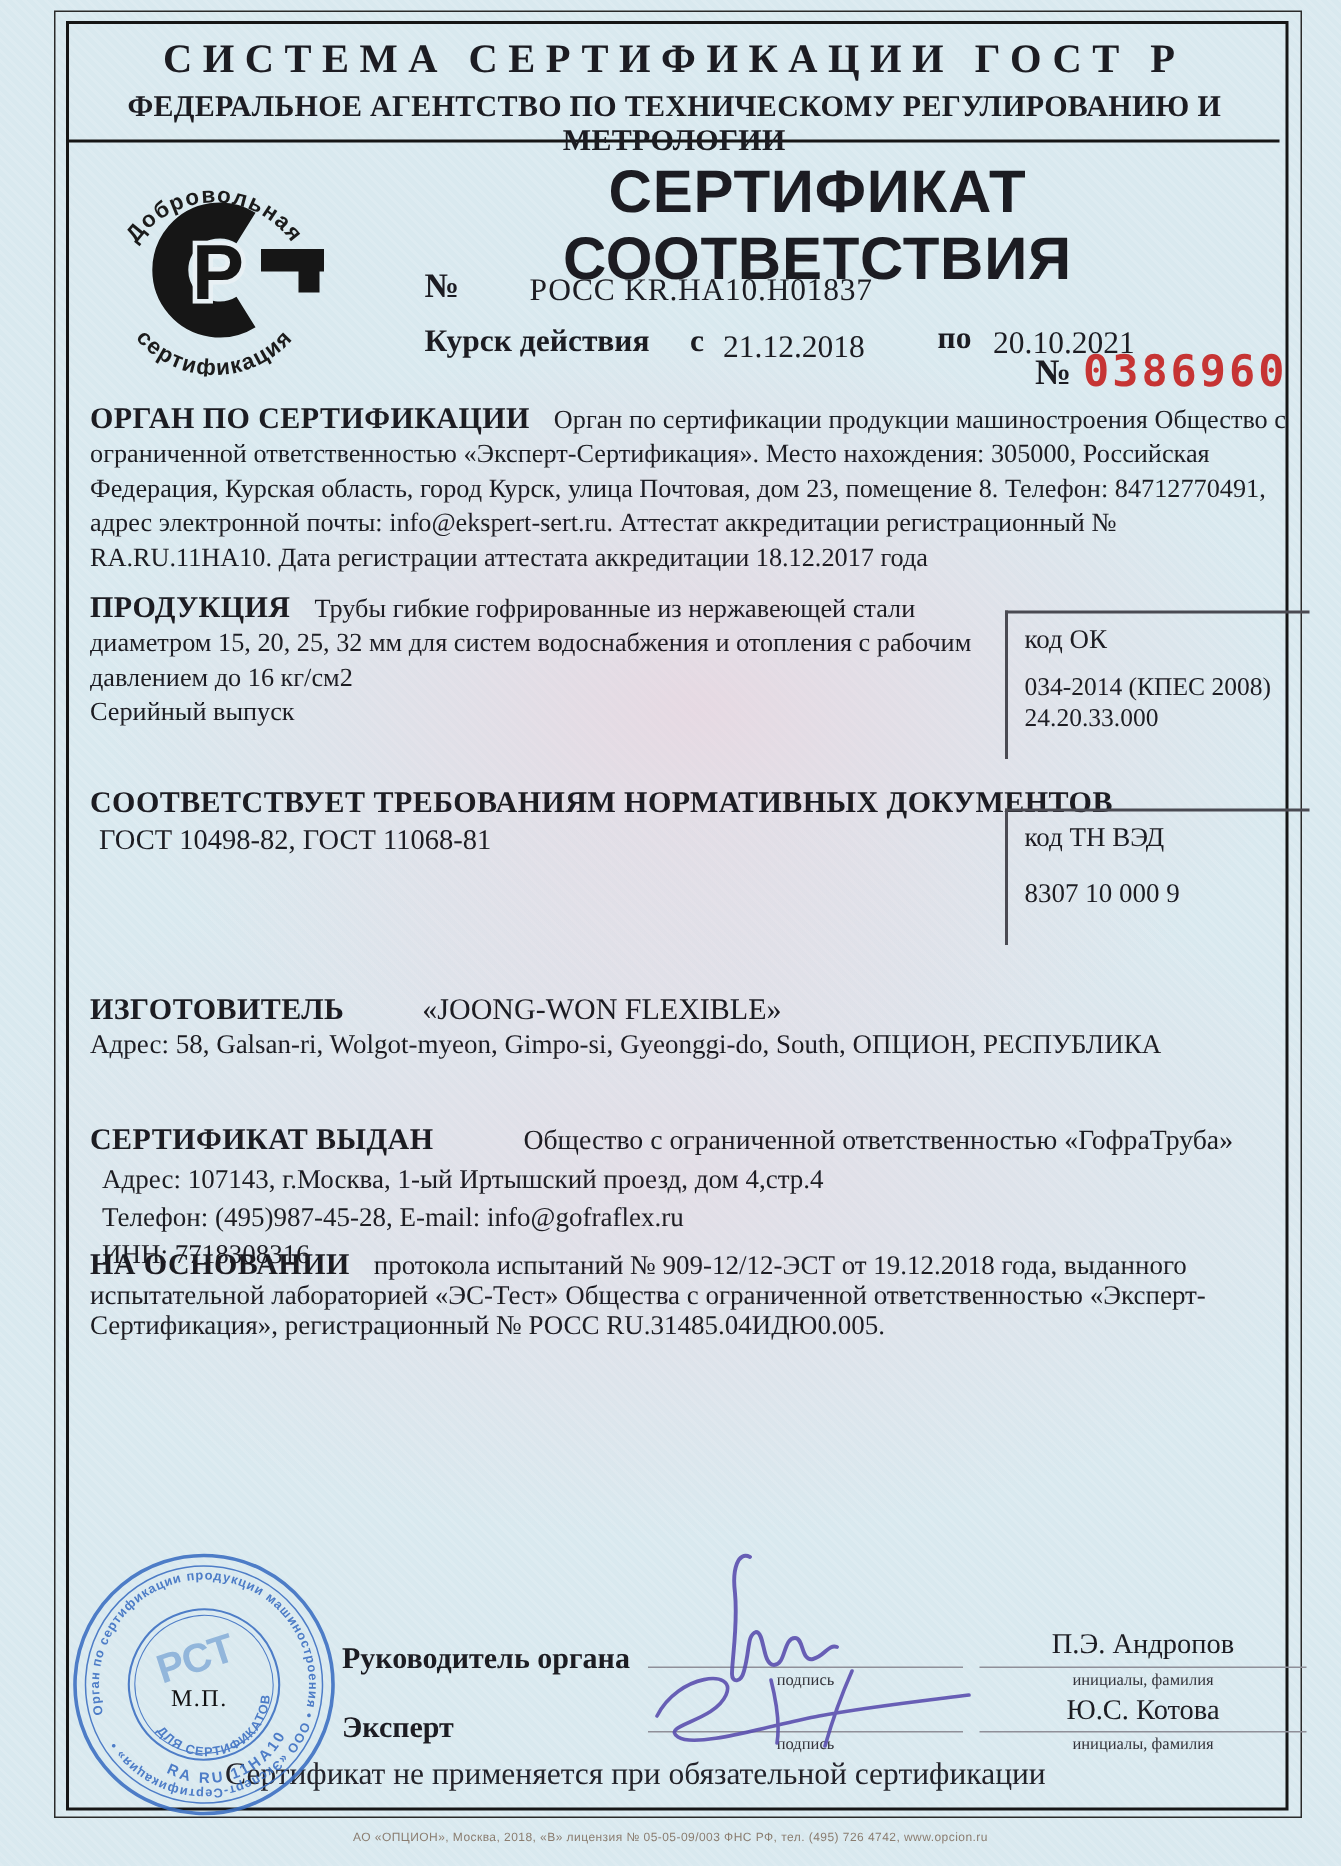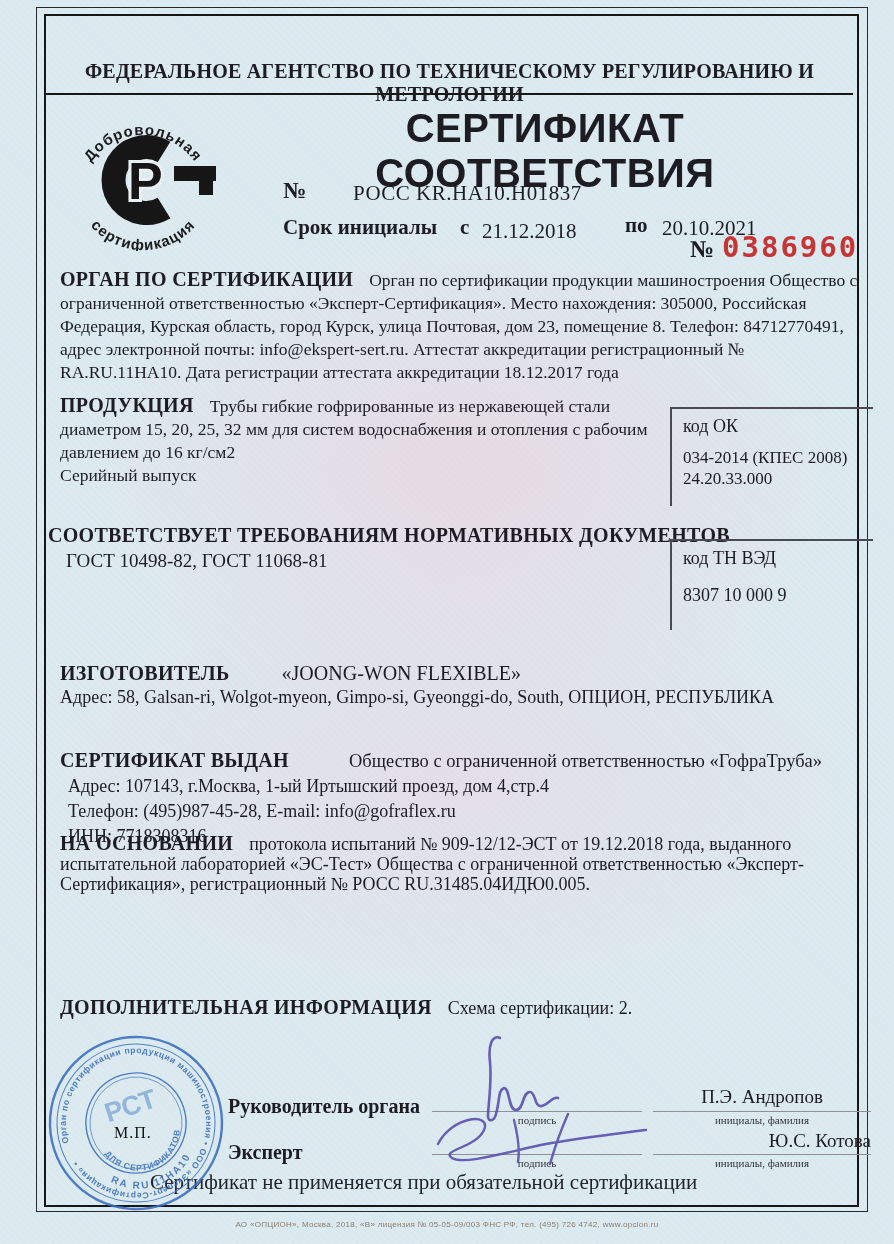--- a/index.html
+++ b/index.html
@@ -84,6 +84,7 @@
   <div class="abs inner-border"></div>
   <div class="abs hdr-sep"></div>
 
+  <div class="abs hdr1">СИСТЕМА СЕРТИФИКАЦИИ ГОСТ Р</div>
   <div class="abs hdr2">ФЕДЕРАЛЬНОЕ АГЕНТСТВО ПО ТЕХНИЧЕСКОМУ РЕГУЛИРОВАНИЮ И МЕТРОЛОГИИ</div>
 
   <svg class="abs logo-svg" width="172" height="148" viewBox="0 0 172 148">

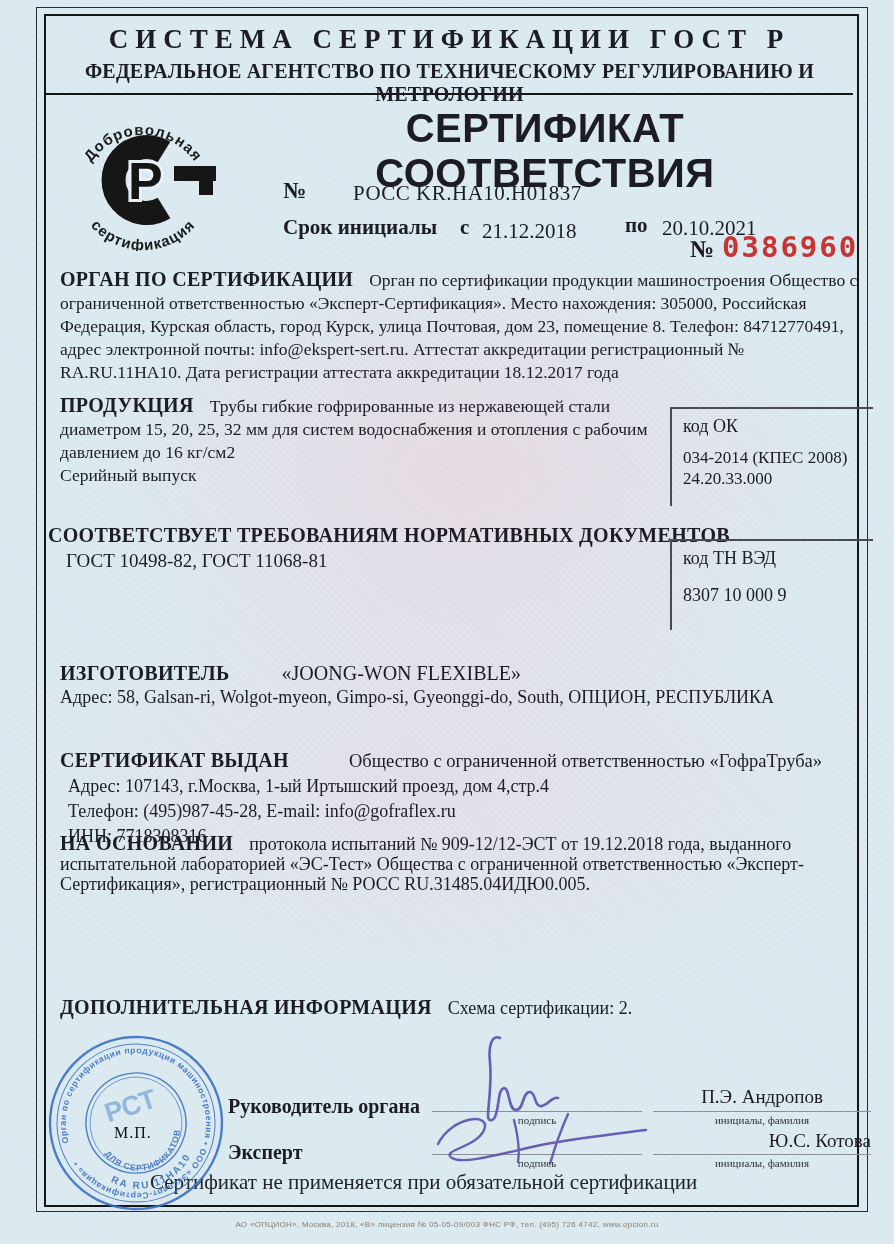--- a/index.html
+++ b/index.html
@@ -109,7 +109,7 @@
   <div class="abs no-label">№</div>
   <div class="abs no-value">РОСС KR.HA10.H01837</div>
 
-  <div class="abs val-label">Срок инициалы</div>
+  <div class="abs val-label">Курск действия</div>
   <div class="abs val-from-l">с</div>
   <div class="abs val-from">21.12.2018</div>
   <div class="abs val-to-l">по</div>

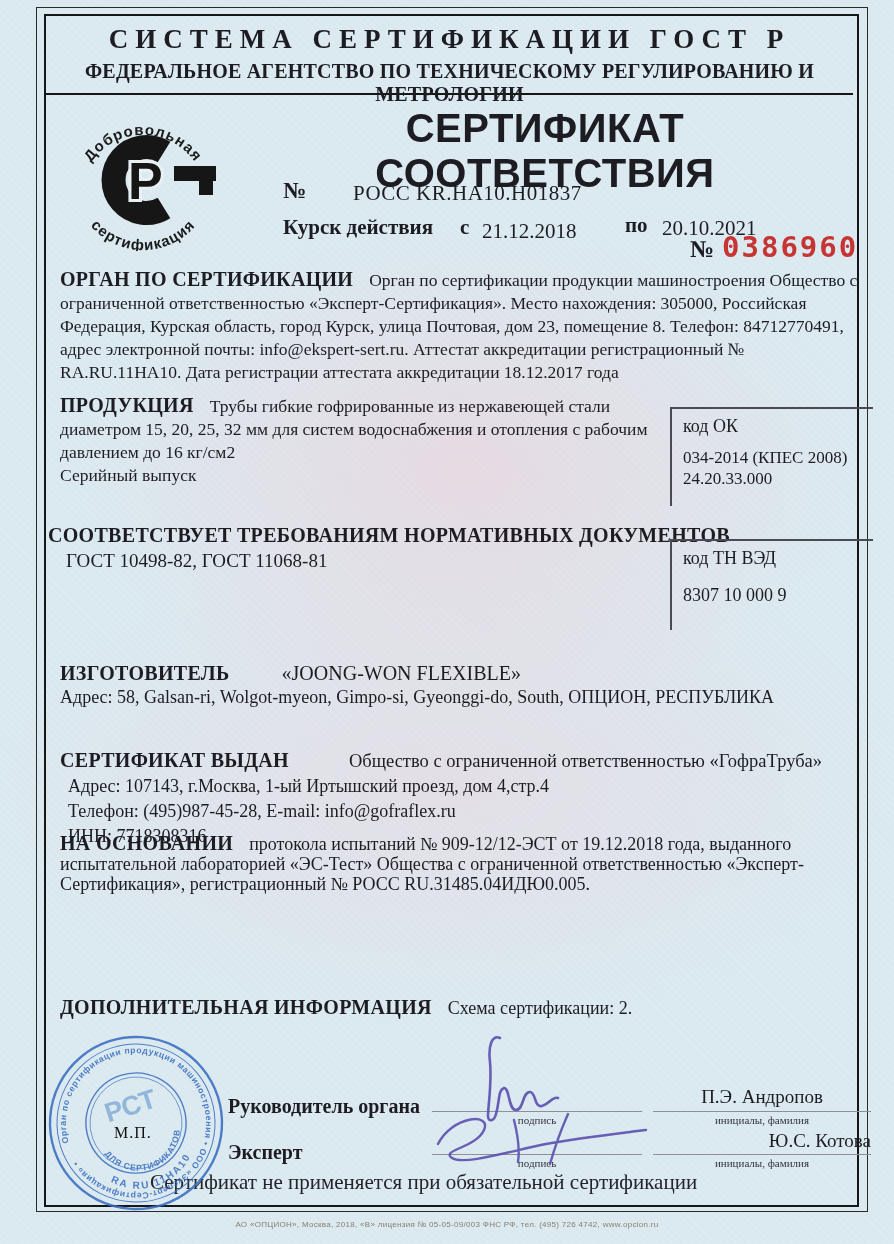--- a/index.html
+++ b/index.html
@@ -34,7 +34,7 @@
   .sec-h{font-weight:bold; font-size:20px; letter-spacing:.3px; margin-right:16px;}
   .sec-authority{left:60px; top:268px; width:800px;}
   .sec-product{left:60px; top:394px; width:608px;}
-  .sec-conf-h{left:48px; top:524px; width:800px; font-weight:bold; font-size:20px; letter-spacing:.3px;}
+  .sec-conf-h{left:60px; top:524px; width:800px; font-weight:bold; font-size:20px; letter-spacing:.3px;}
   .sec-conf-t{left:66px; top:550px; font-size:19px;}
   .codebox{left:670px; width:190px; border-top:2px solid #4a4a52; border-left:2px solid #4a4a52;
            padding:7px 0 0 11px; font-size:17px; line-height:21px;}

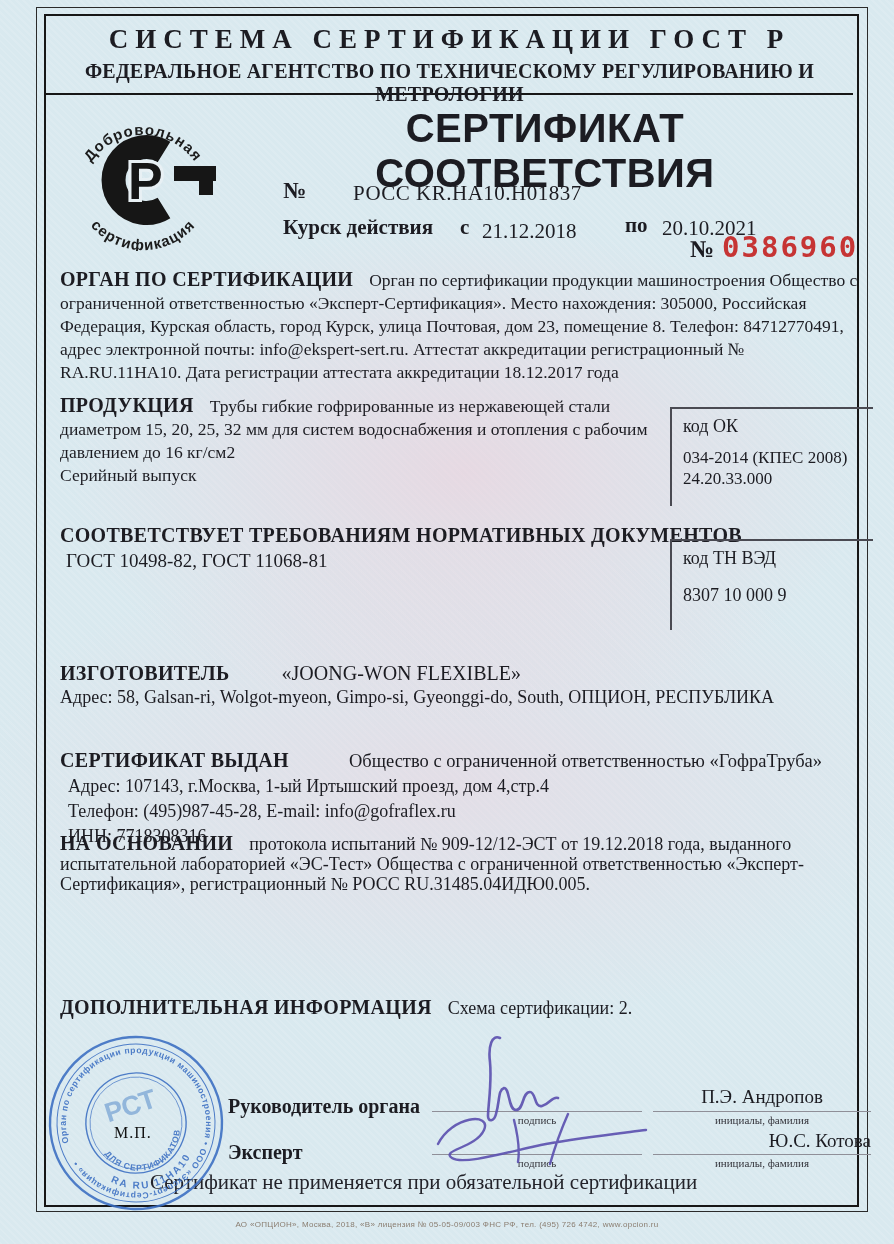--- a/index.html
+++ b/index.html
@@ -160,9 +160,6 @@
     <span class="sec-h">НА ОСНОВАНИИ</span><span>протокола испытаний № 909-12/12-ЭСТ от 19.12.2018 года, выданного испытательной лабораторией «ЭС-Тест» Общества с ограниченной ответственностью «Эксперт-Сертификация», регистрационный № РОСС RU.31485.04ИДЮ0.005.</span>
   </div>
 
-  <div class="abs sec sec-add">
-    <span class="sec-h">ДОПОЛНИТЕЛЬНАЯ ИНФОРМАЦИЯ</span><span>Схема сертификации: 2.</span>
-  </div>
 
   <div class="abs role1">Руководитель органа</div>
   <div class="abs role2">Эксперт</div>

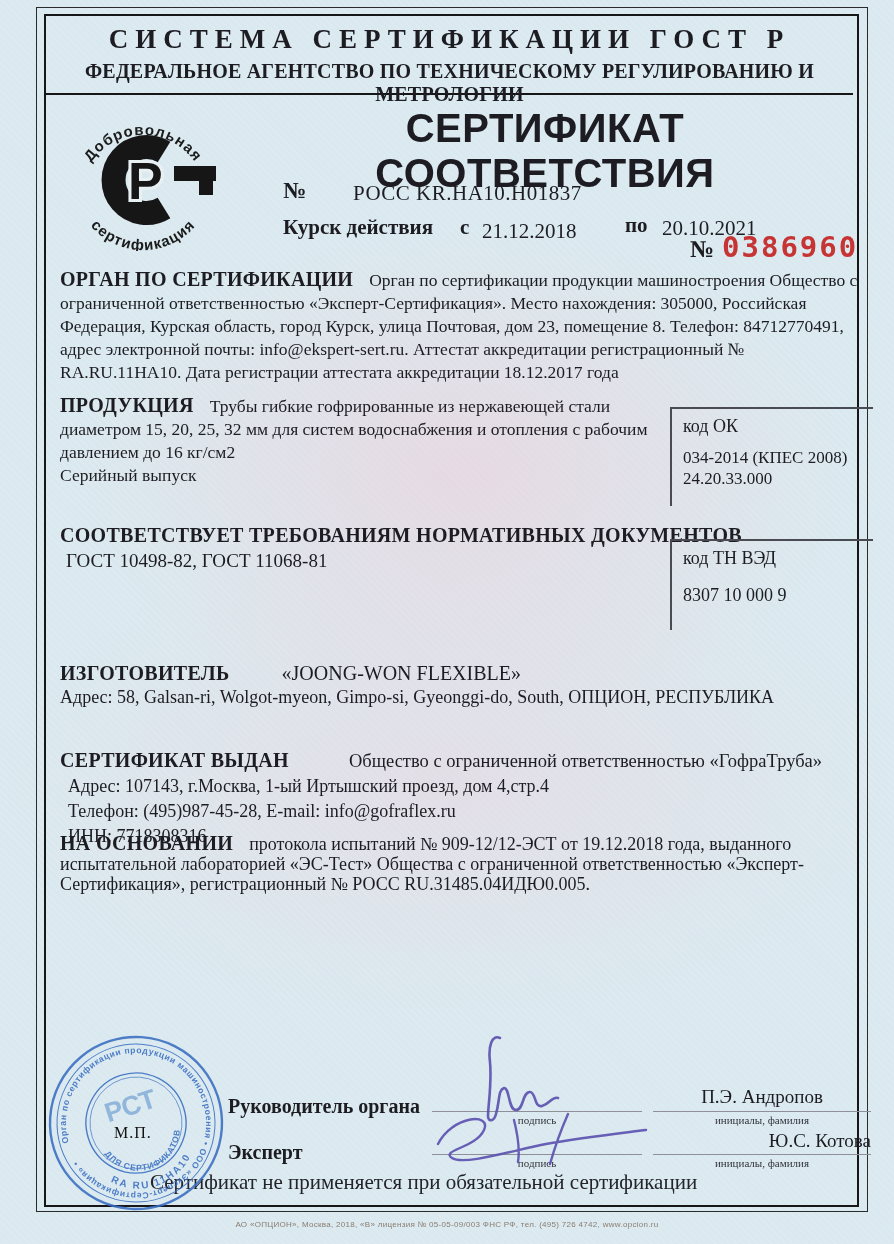--- a/index.html
+++ b/index.html
@@ -64,7 +64,7 @@
   .cap-n1{left:653px; top:1114px; width:218px;}
   .cap-n2{left:653px; top:1157px; width:218px;}
   .name1{left:653px; top:1086px; width:218px; text-align:center; font-size:19px;}
-  .name2{left:653px; top:1130px; width:218px; text-align:right; font-size:19px;}
+  .name2{left:653px; top:1130px; width:218px; text-align:center; font-size:19px;}
   .mp{left:114px; top:1124px; font-size:16px; letter-spacing:1px; color:#121212; z-index:5;}
   .footer-note{left:150px; top:1170px; width:700px; text-align:left; font-size:21px; color:#23232a;}
   .print-info{left:0; top:1220px; width:894px; text-align:center; font-size:8px; color:#8a7d70;

